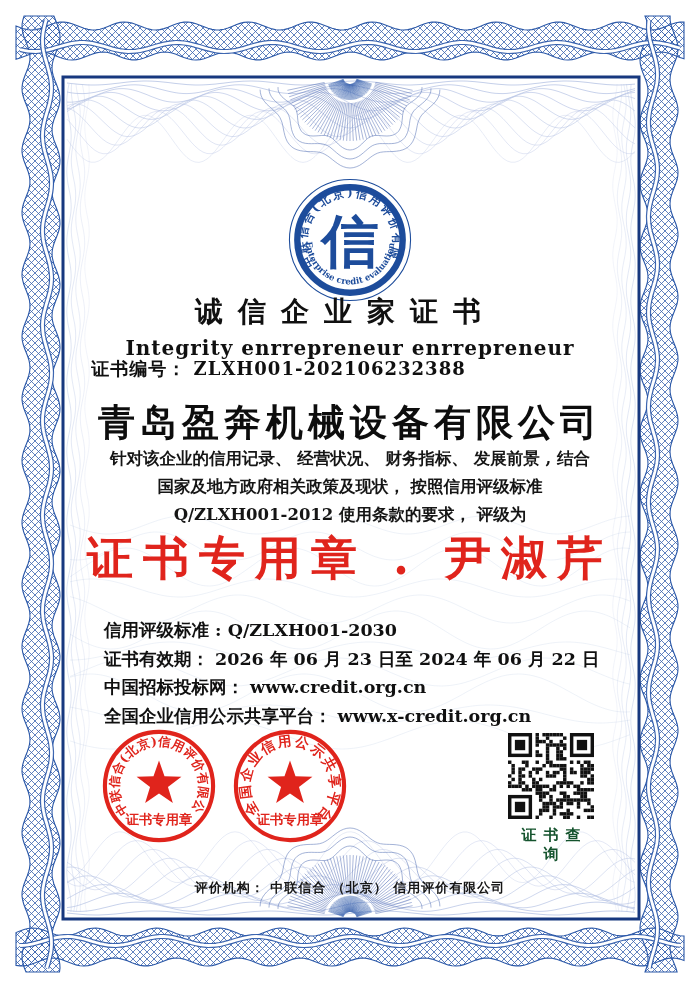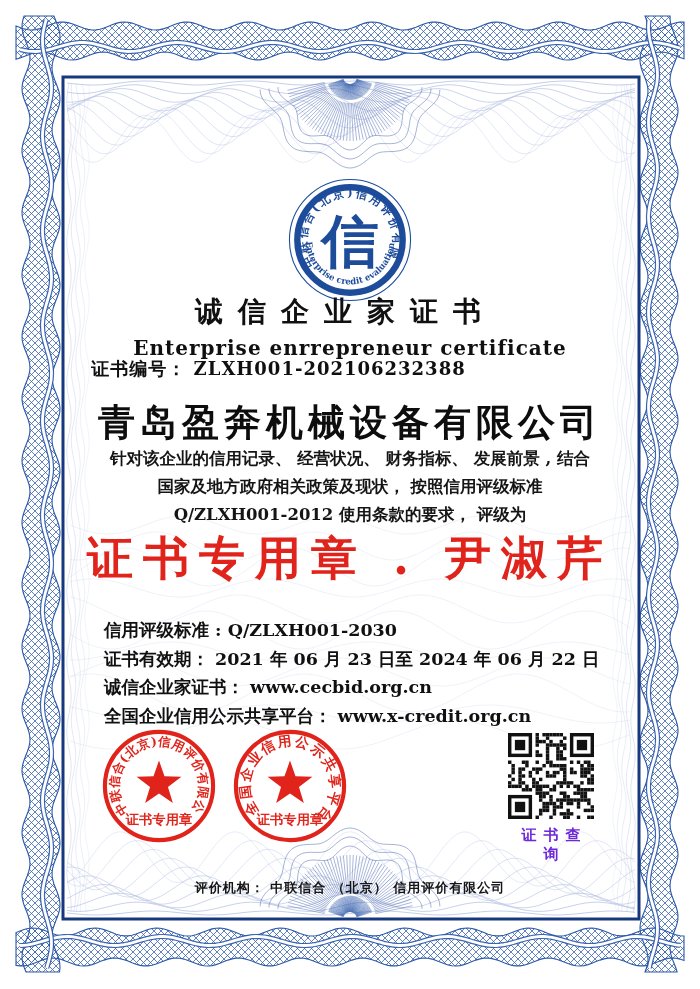--- a/index.html
+++ b/index.html
@@ -362,7 +362,7 @@
   </svg>
 
   <div class="abs title">诚信企业家证书</div>
-  <div class="abs subtitle">Enterprise enrrepreneur certificate</div>
+  <div class="abs subtitle">Integrity enrrepreneur enrrepreneur</div>
   <div class="abs certno">证书编号： ZLXH001-202106232388</div>
   <div class="abs company">青岛盈奔机械设备有限公司</div>
 

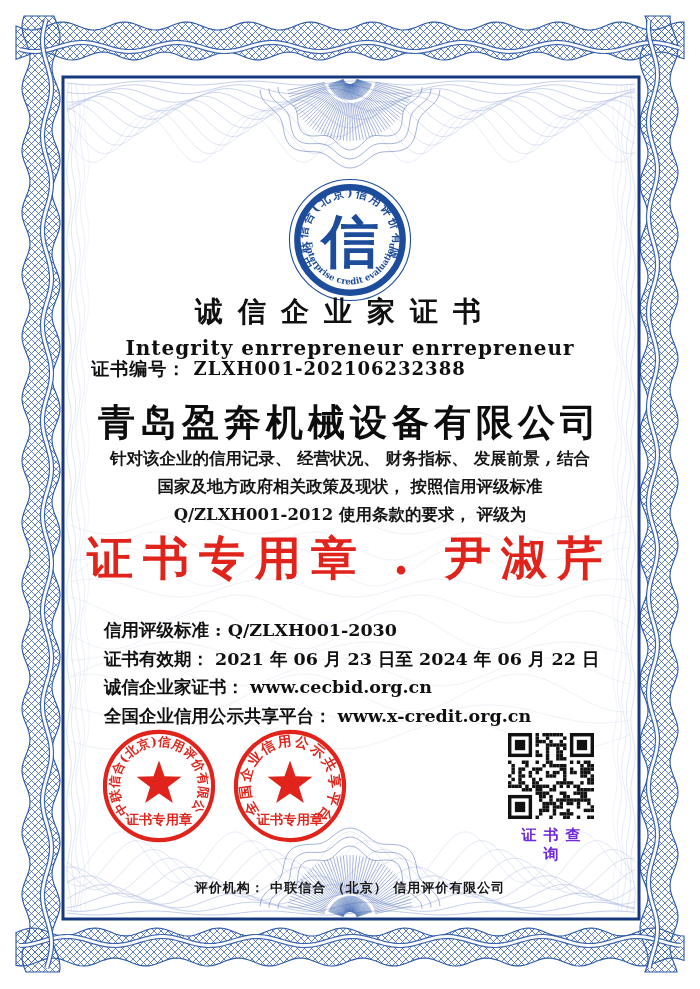--- a/index.html
+++ b/index.html
@@ -376,7 +376,7 @@
 
   <div class="abs details">
     <div>信用评级标准 : Q/ZLXH001-2030</div>
-    <div>证书有效期： 2021 年 06 月 23 日至 2024 年 06 月 22 日</div>
+    <div>证书有效期： 2026 年 06 月 23 日至 2024 年 06 月 22 日</div>
     <div>诚信企业家证书： www.cecbid.org.cn</div>
     <div>全国企业信用公示共享平台： www.x-credit.org.cn</div>
   </div>

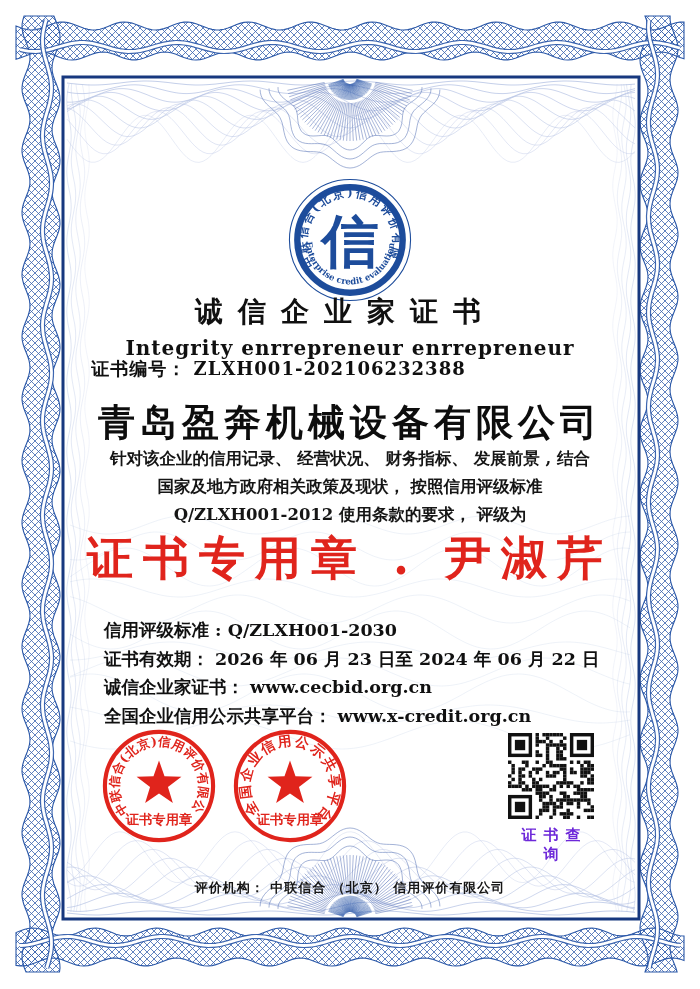--- a/index.html
+++ b/index.html
@@ -377,7 +377,7 @@
   <div class="abs details">
     <div>信用评级标准 : Q/ZLXH001-2030</div>
     <div>证书有效期： 2026 年 06 月 23 日至 2024 年 06 月 22 日</div>
-    <div>诚信企业家证书： www.cecbid.org.cn</div>
+    <div>中国招标投标网： www.credit.org.cn</div>
     <div>全国企业信用公示共享平台： www.x-credit.org.cn</div>
   </div>
 

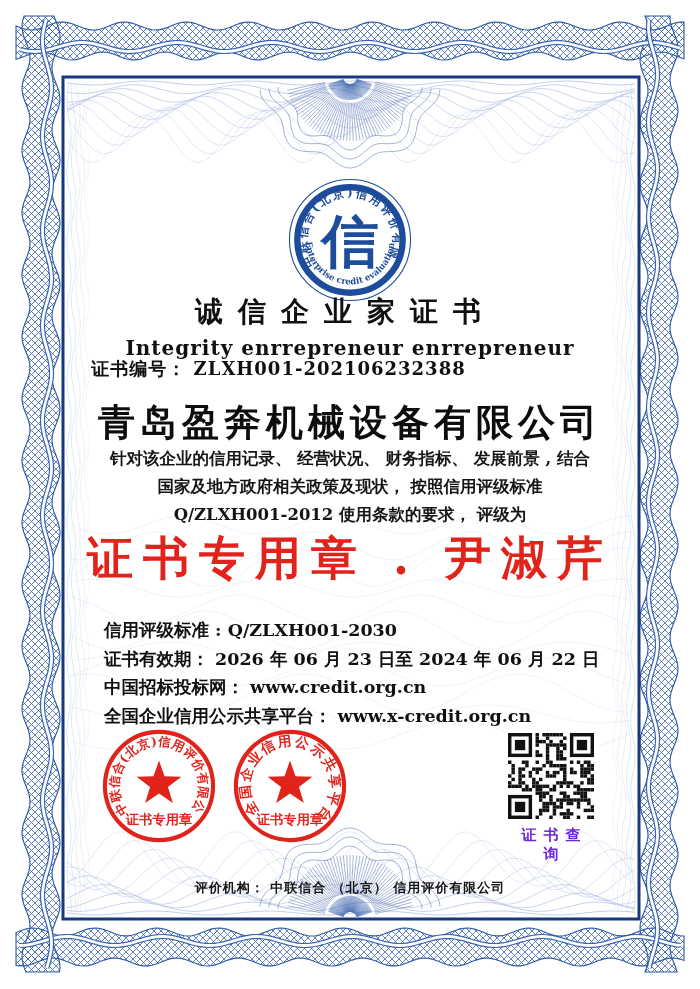--- a/index.html
+++ b/index.html
@@ -40,7 +40,7 @@
   }
   .qr-label{
     left:505px;top:826px;width:92px;text-align:center;
-    font-size:15px;font-weight:bold;color:#6d28d9;letter-spacing:7px;padding-left:7px;box-sizing:border-box;
+    font-size:15px;font-weight:bold;color:#14532d;letter-spacing:7px;padding-left:7px;box-sizing:border-box;
   }
   .footer-line{
     left:0;top:846px;width:700px;text-align:center;

